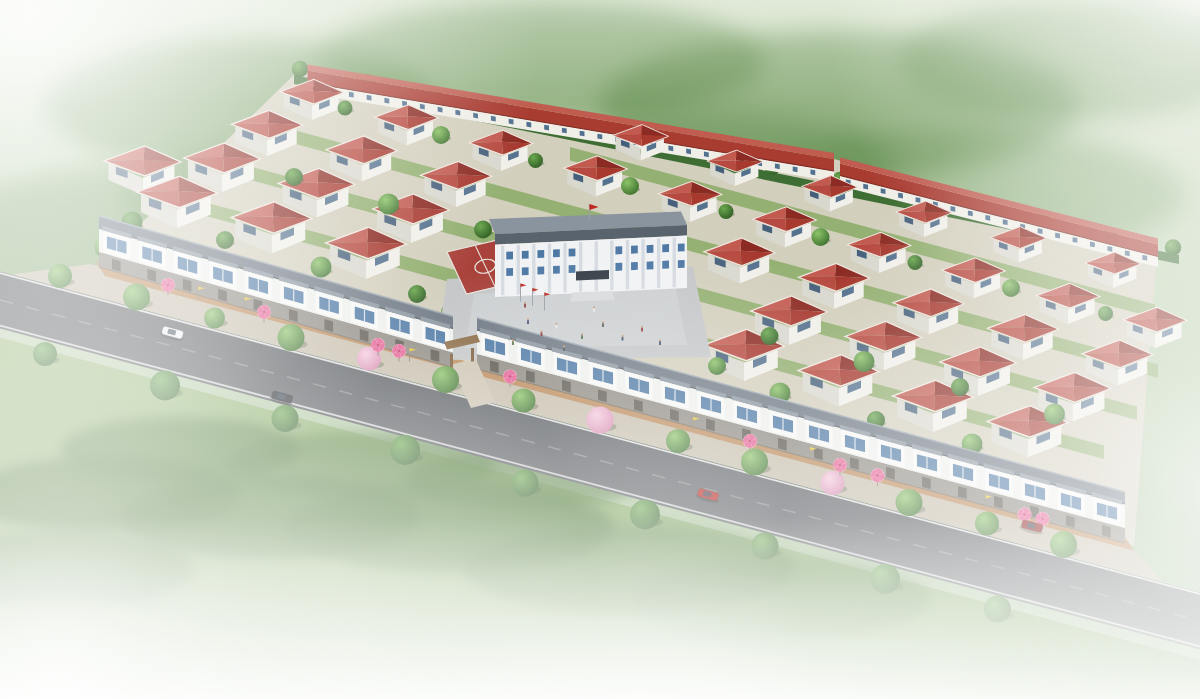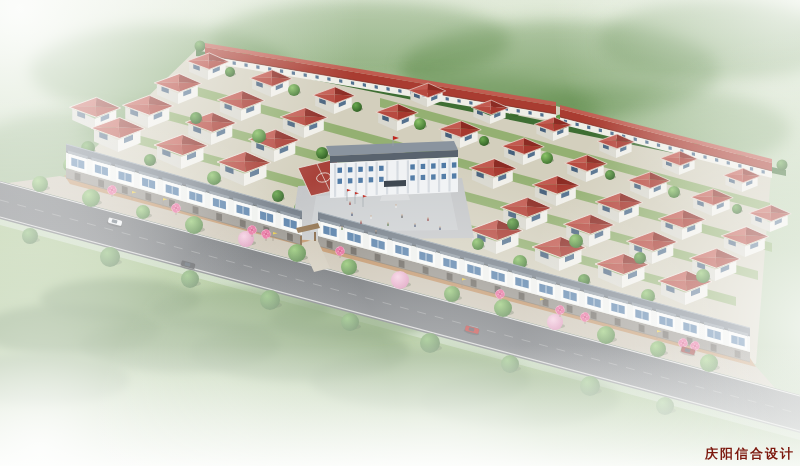--- a/index.html
+++ b/index.html
@@ -1283,7 +1283,6 @@
         <rect x="0" y="0" width="800" height="466" fill="url(#fogBC)"></rect>
       </g>
     </svg>
-  <div class="watermark" style="color: rgb(124, 25, 14);">庆阳信合设计</div>
 </div>
 
 </body></html>

